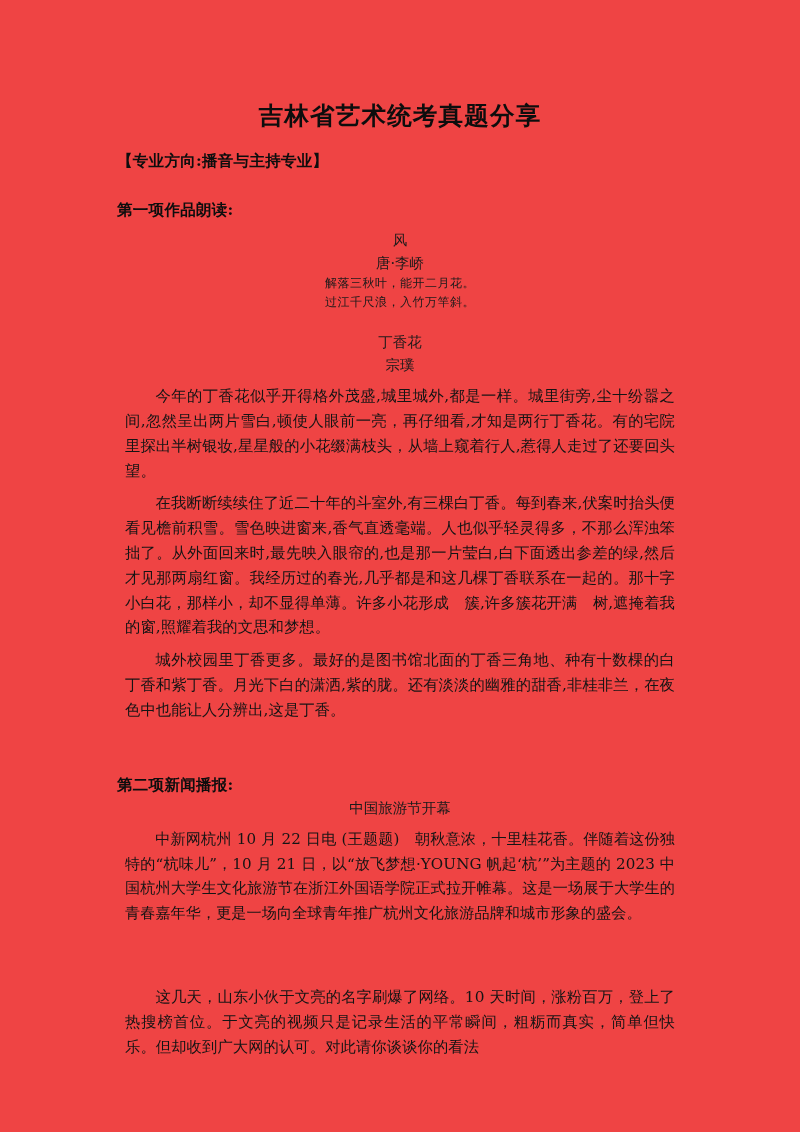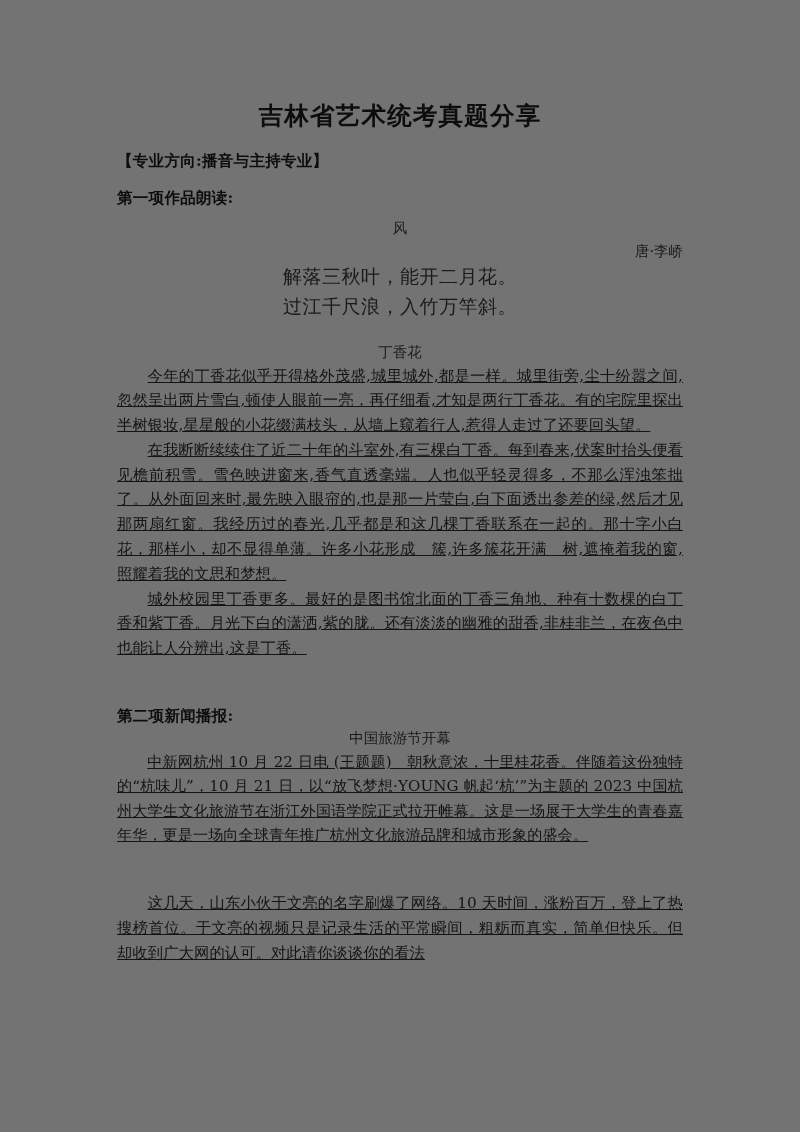--- a/index.html
+++ b/index.html
@@ -18,7 +18,7 @@
     position: relative;
     width: 800px;
     height: 1132px;
-    background: #737373;
+    background: #ef4444;
     box-sizing: border-box;
     padding: 0 117px 0 117px;
   }

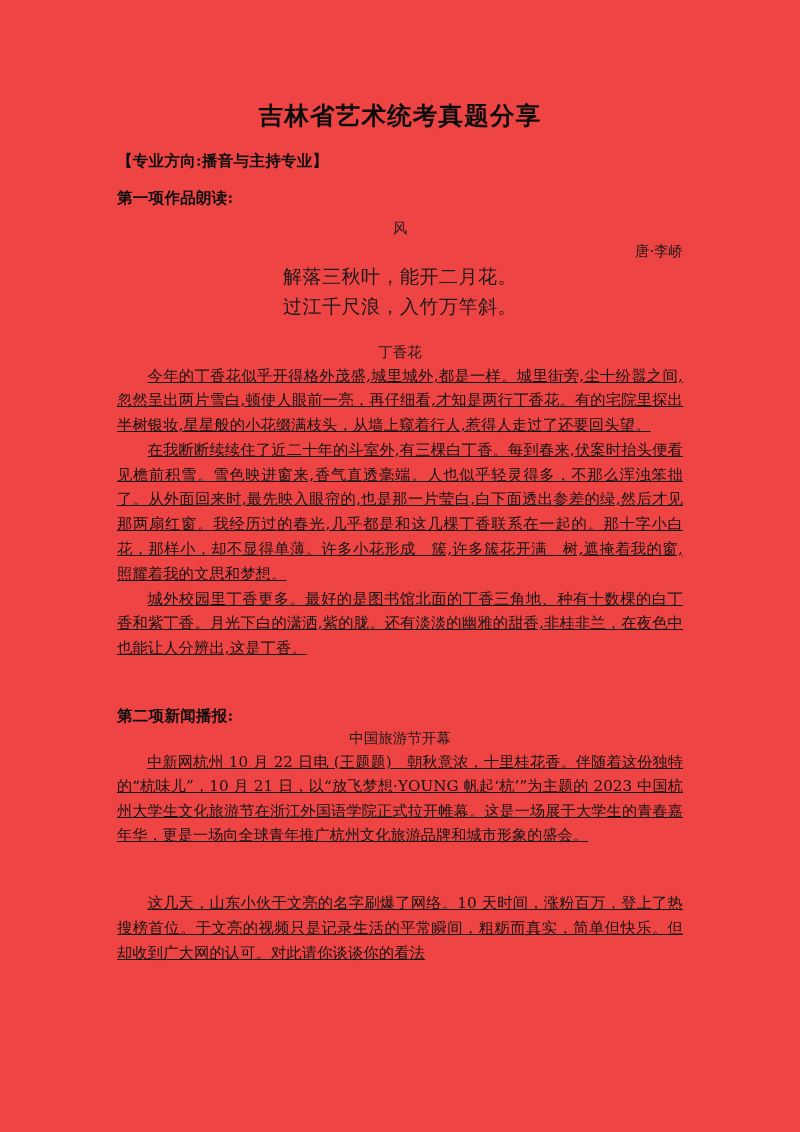--- a/index.html
+++ b/index.html
@@ -43,7 +43,7 @@
   .head-major {
   }
   .head-sub {
-    margin-top: 14px;
+    margin-top: 26px;
   }
   .centered-line {
     text-align: center;

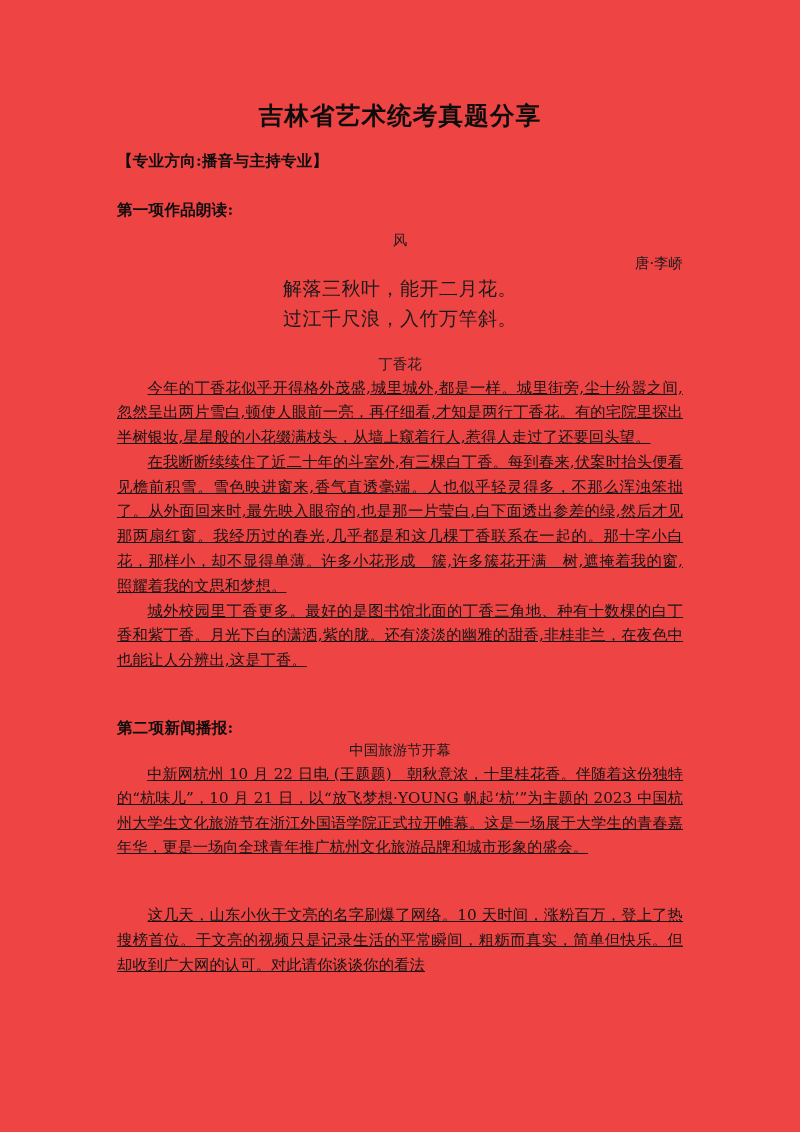--- a/index.html
+++ b/index.html
@@ -60,7 +60,6 @@
   }
   .poem-author {
     font-size: 14.5px;
-    text-align: right;
   }
   .poem-line {
     font-size: 19px;

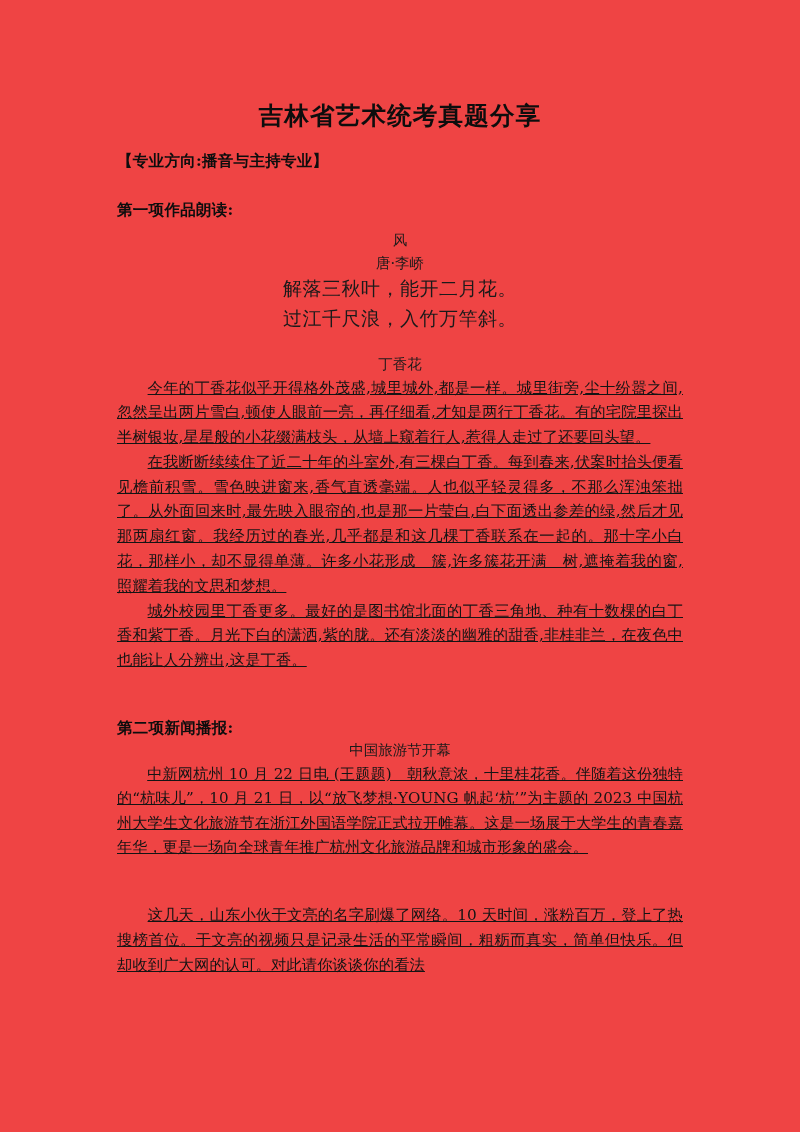--- a/index.html
+++ b/index.html
@@ -62,7 +62,7 @@
     font-size: 14.5px;
   }
   .poem-line {
-    font-size: 19px;
+    font-size: 12px;
     letter-spacing: 0.5px;
   }
   .essay-title-block {

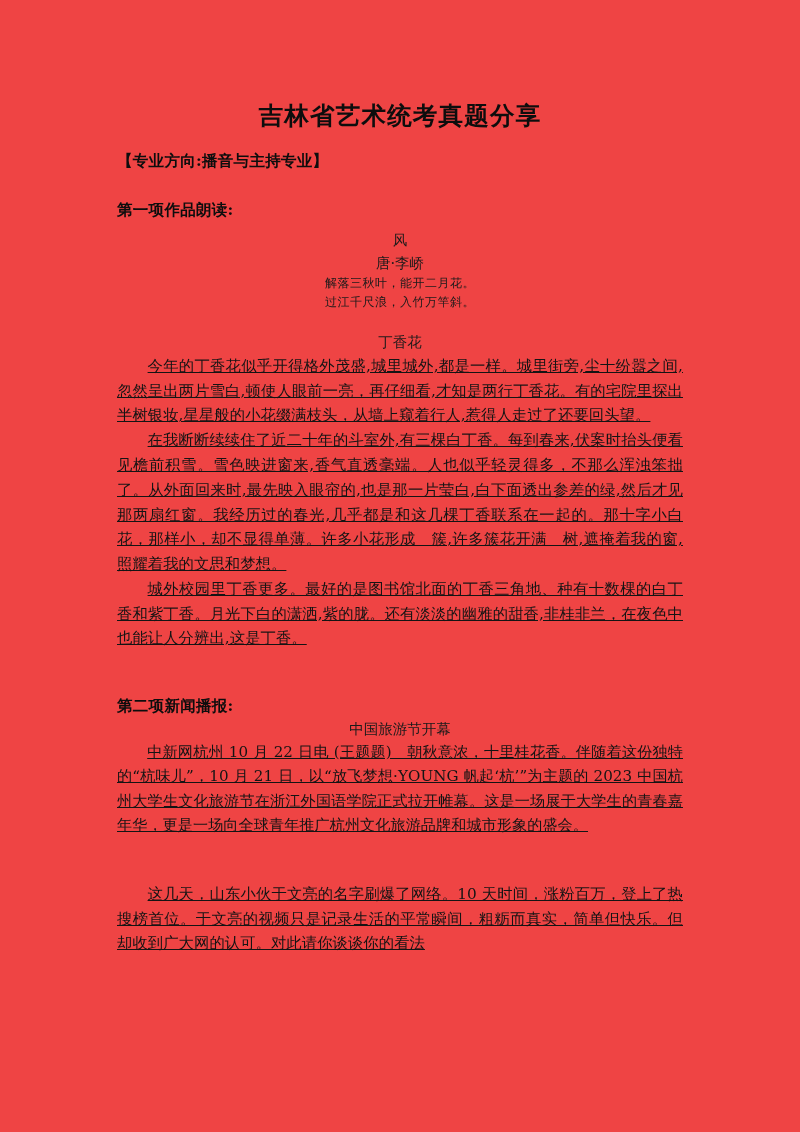--- a/index.html
+++ b/index.html
@@ -107,6 +107,7 @@
 
   <div class="essay-title-block">
     <div class="centered-line poem-title">丁香花</div>
+    <div class="centered-line poem-author">宗璞</div>
   </div>
 
   <p class="body-para">今年的丁香花似乎开得格外茂盛,城里城外,都是一样。城里街旁,尘十纷嚣之间,忽然呈出两片雪白,顿使人眼前一亮，再仔细看,才知是两行丁香花。有的宅院里探出半树银妆,星星般的小花缀满枝头，从墙上窥着行人,惹得人走过了还要回头望。</p>

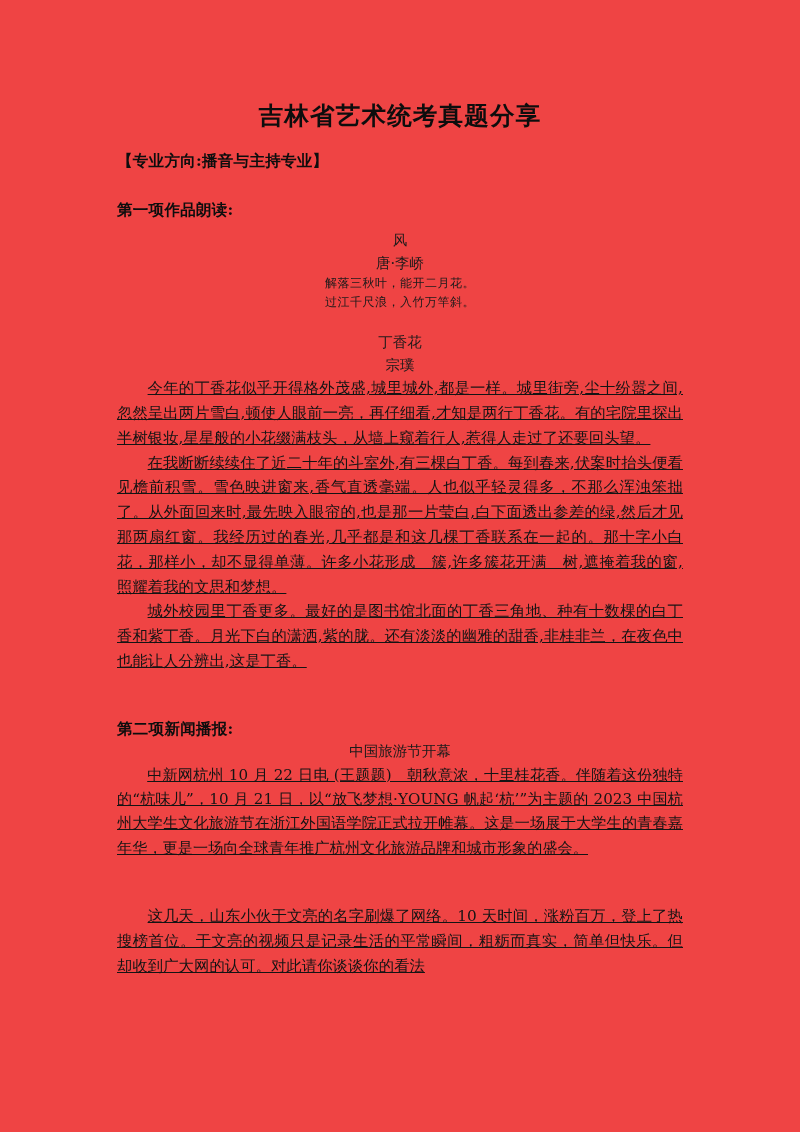--- a/index.html
+++ b/index.html
@@ -71,13 +71,12 @@
   .body-para {
     font-size: 15.3px;
     line-height: 1.62;
-    margin: 0;
+    margin: 8px;
     text-align: justify;
     text-justify: inter-ideograph;
     text-indent: 2em;
     color: #141414;
     letter-spacing: 0.1px;
-    text-decoration: underline;
   }
   .news-body {
     font-size: 15.1px;

